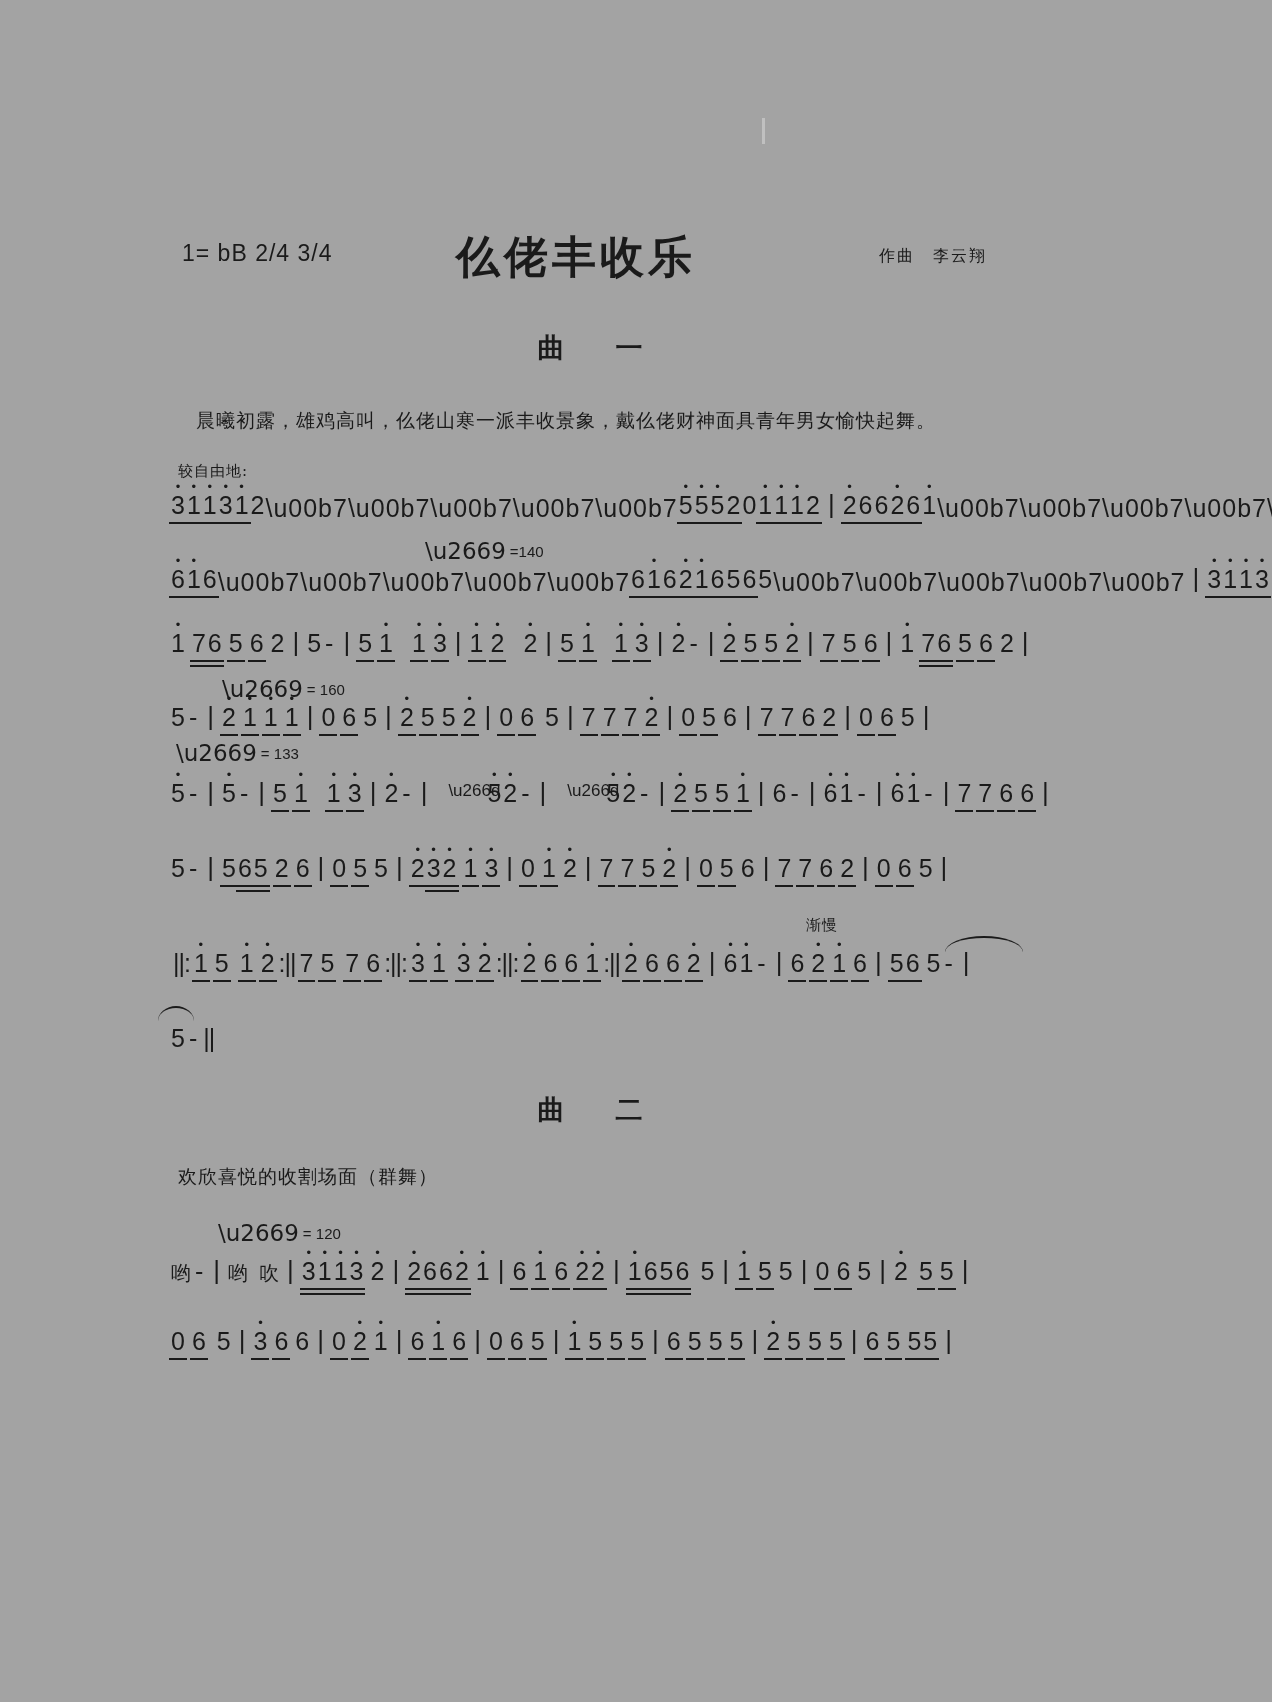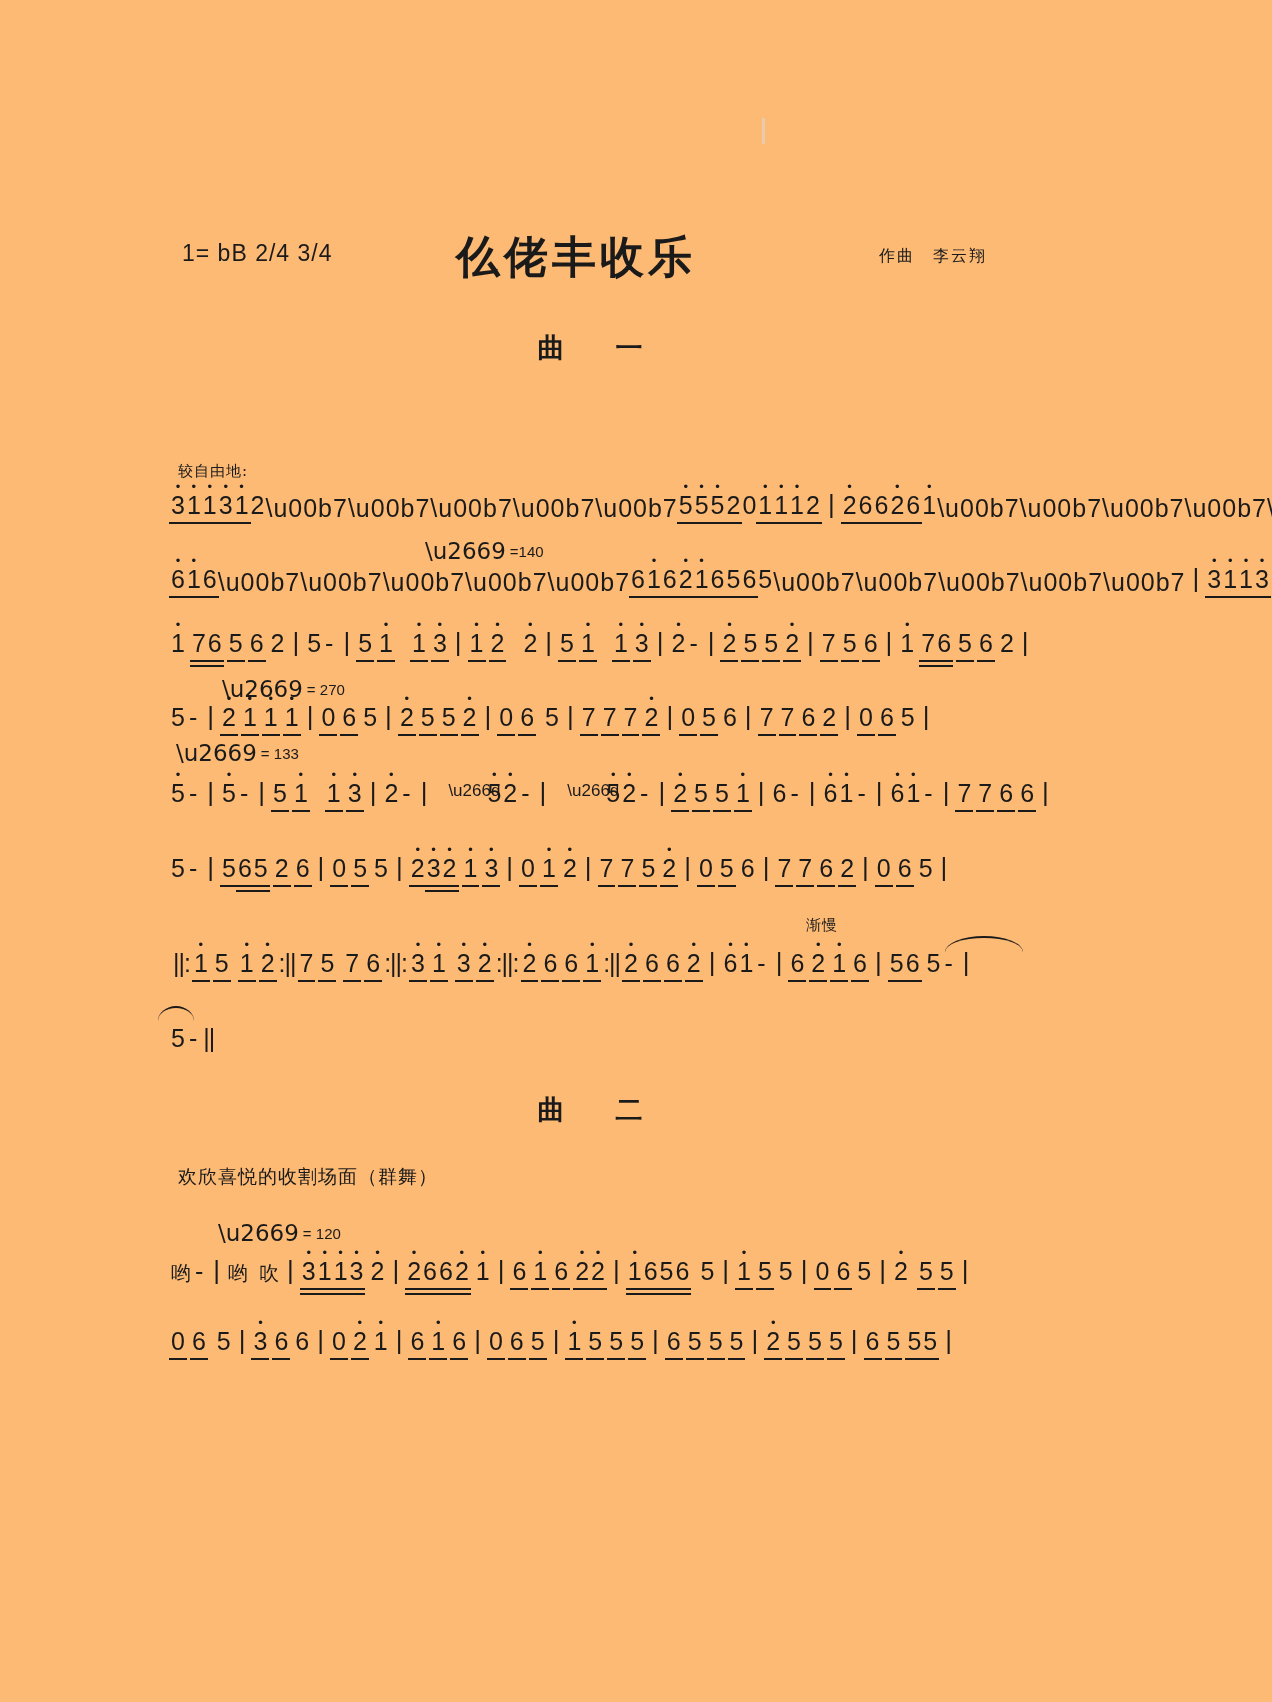--- a/index.html
+++ b/index.html
@@ -21,7 +21,7 @@
     left: 0; top: 0;
     width: 1272px;
     height: 1702px;
-    background: #fdba74;
+    background: #a3a3a3;
   }
 
   

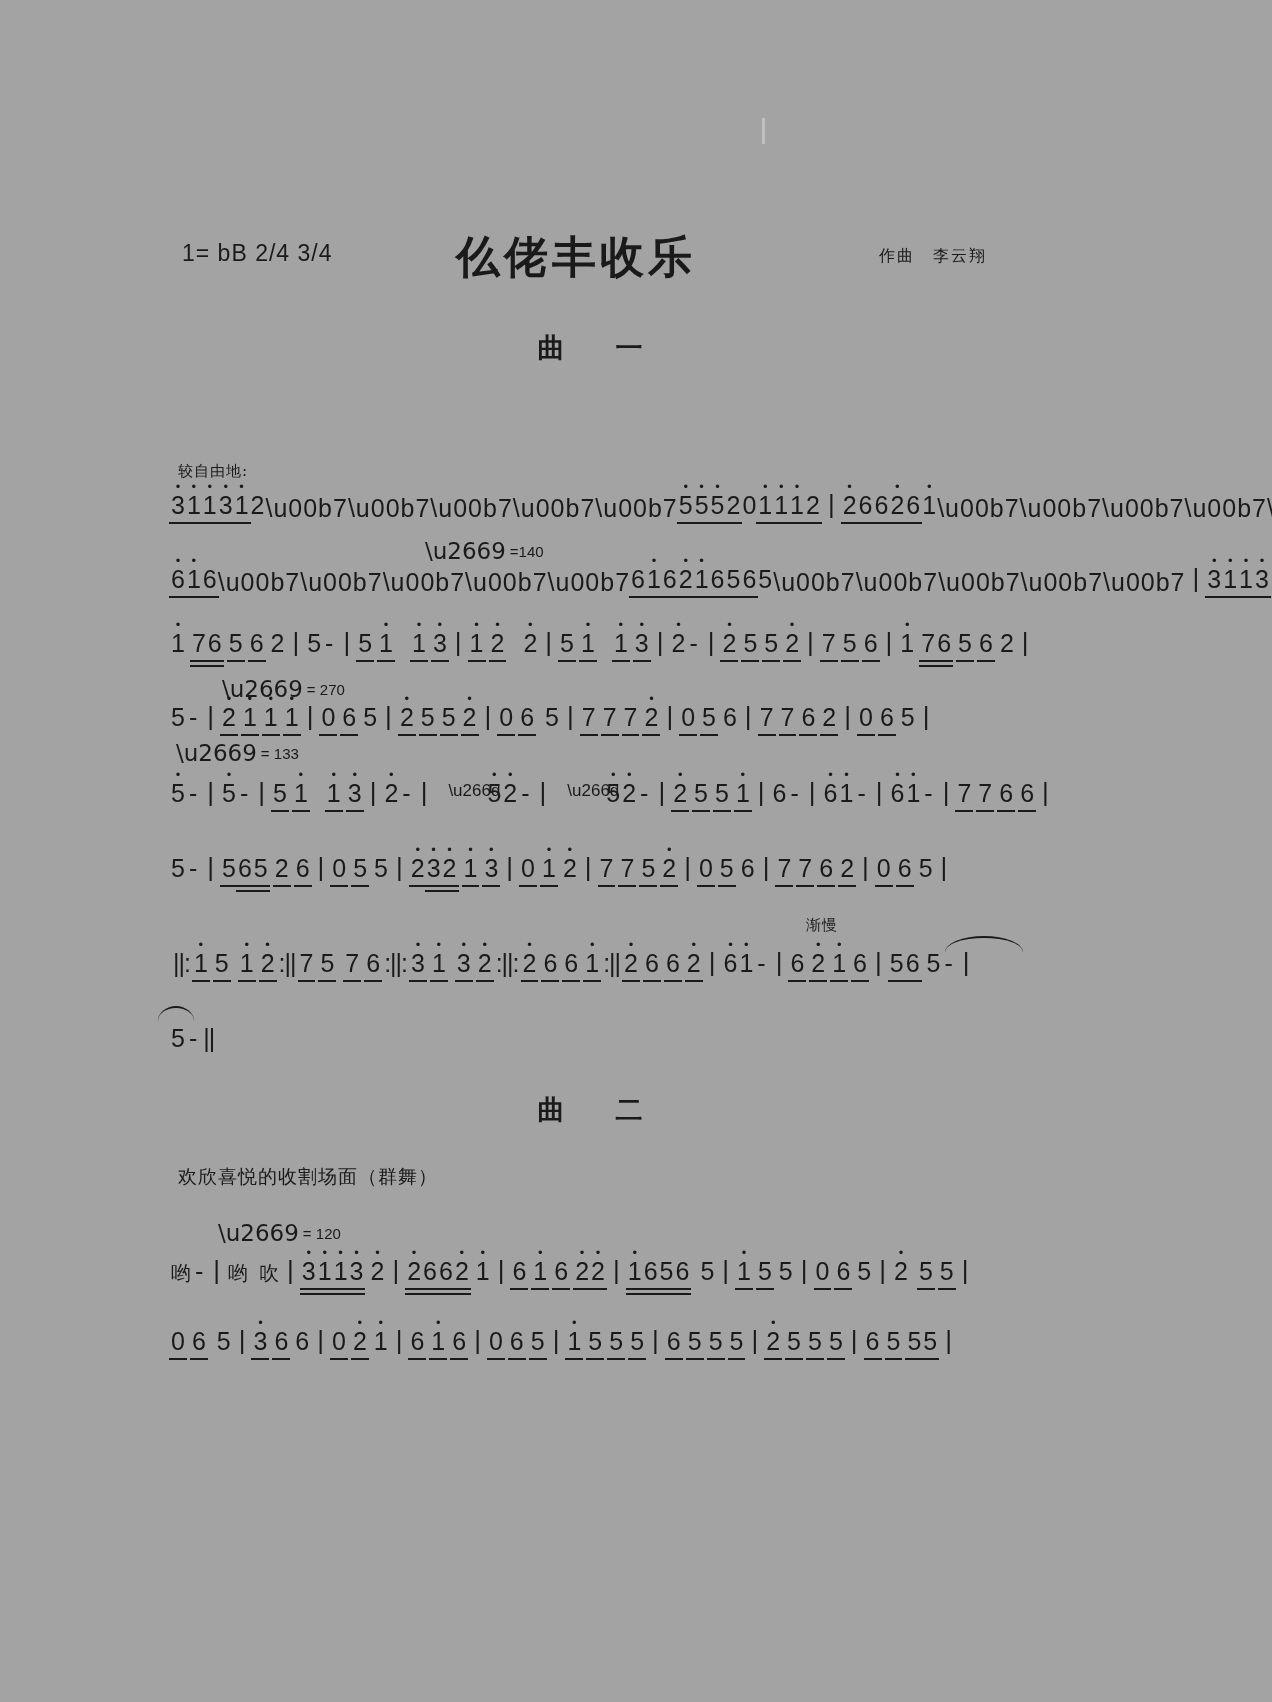--- a/index.html
+++ b/index.html
@@ -235,6 +235,7 @@
 
   <div class="section-heading" style="top:330px;">曲　一</div>
 
+  <div class="desc" style="left:196px; top:408px;">晨曦初露，雄鸡高叫，仫佬山寒一派丰收景象，戴仫佬财神面具青年男女愉快起舞。</div>
 
   <div class="mark-label" style="left:178px; top:462px;">较自由地:</div>
 

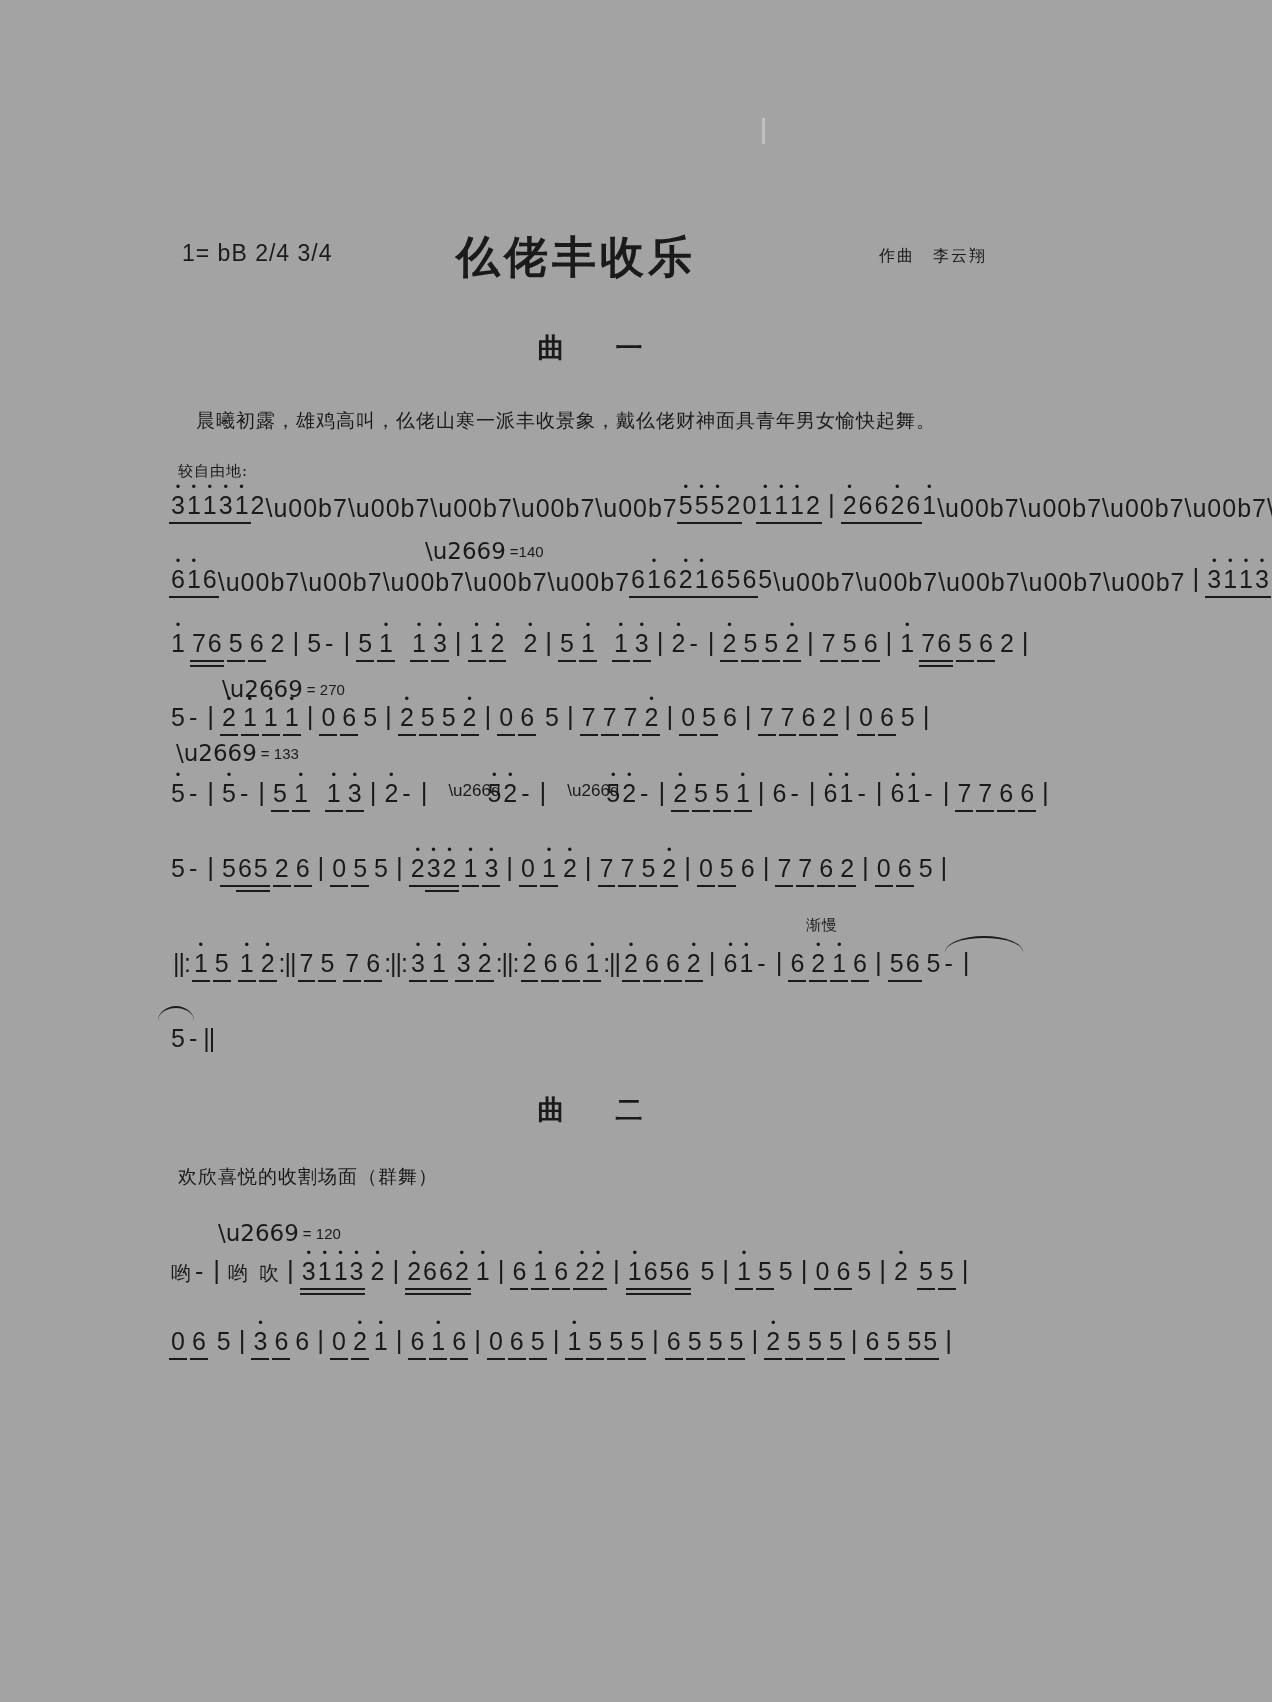--- a/index.html
+++ b/index.html
@@ -427,7 +427,7 @@
 
   <div class="tempo" style="left:222px; top:678px;">
     <span class="qnote">\u2669</span>
-    <span>= 270</span>
+    <span>= 160</span>
   </div>
 
   <div class="stave" style="top:694px;">

